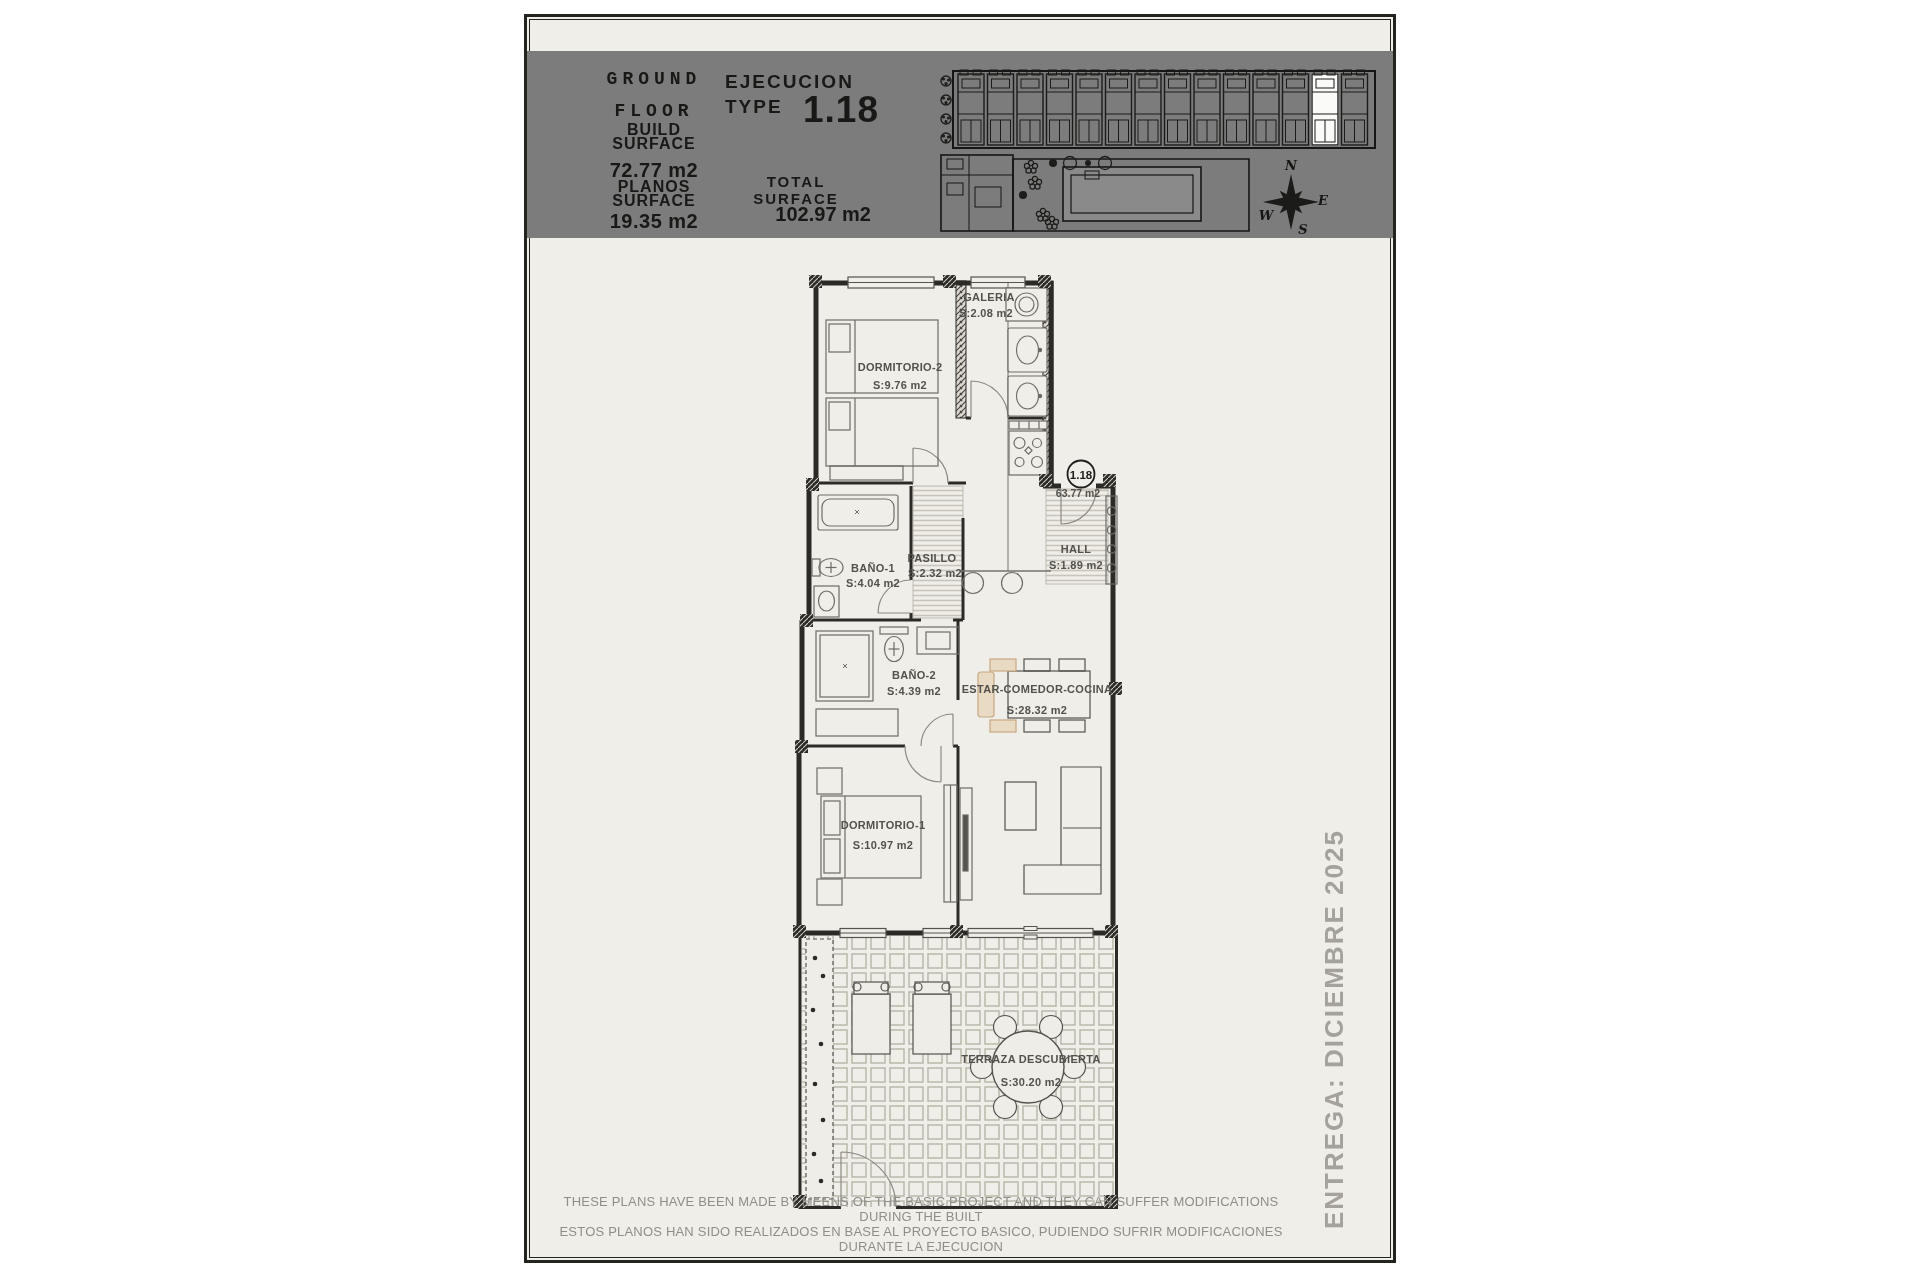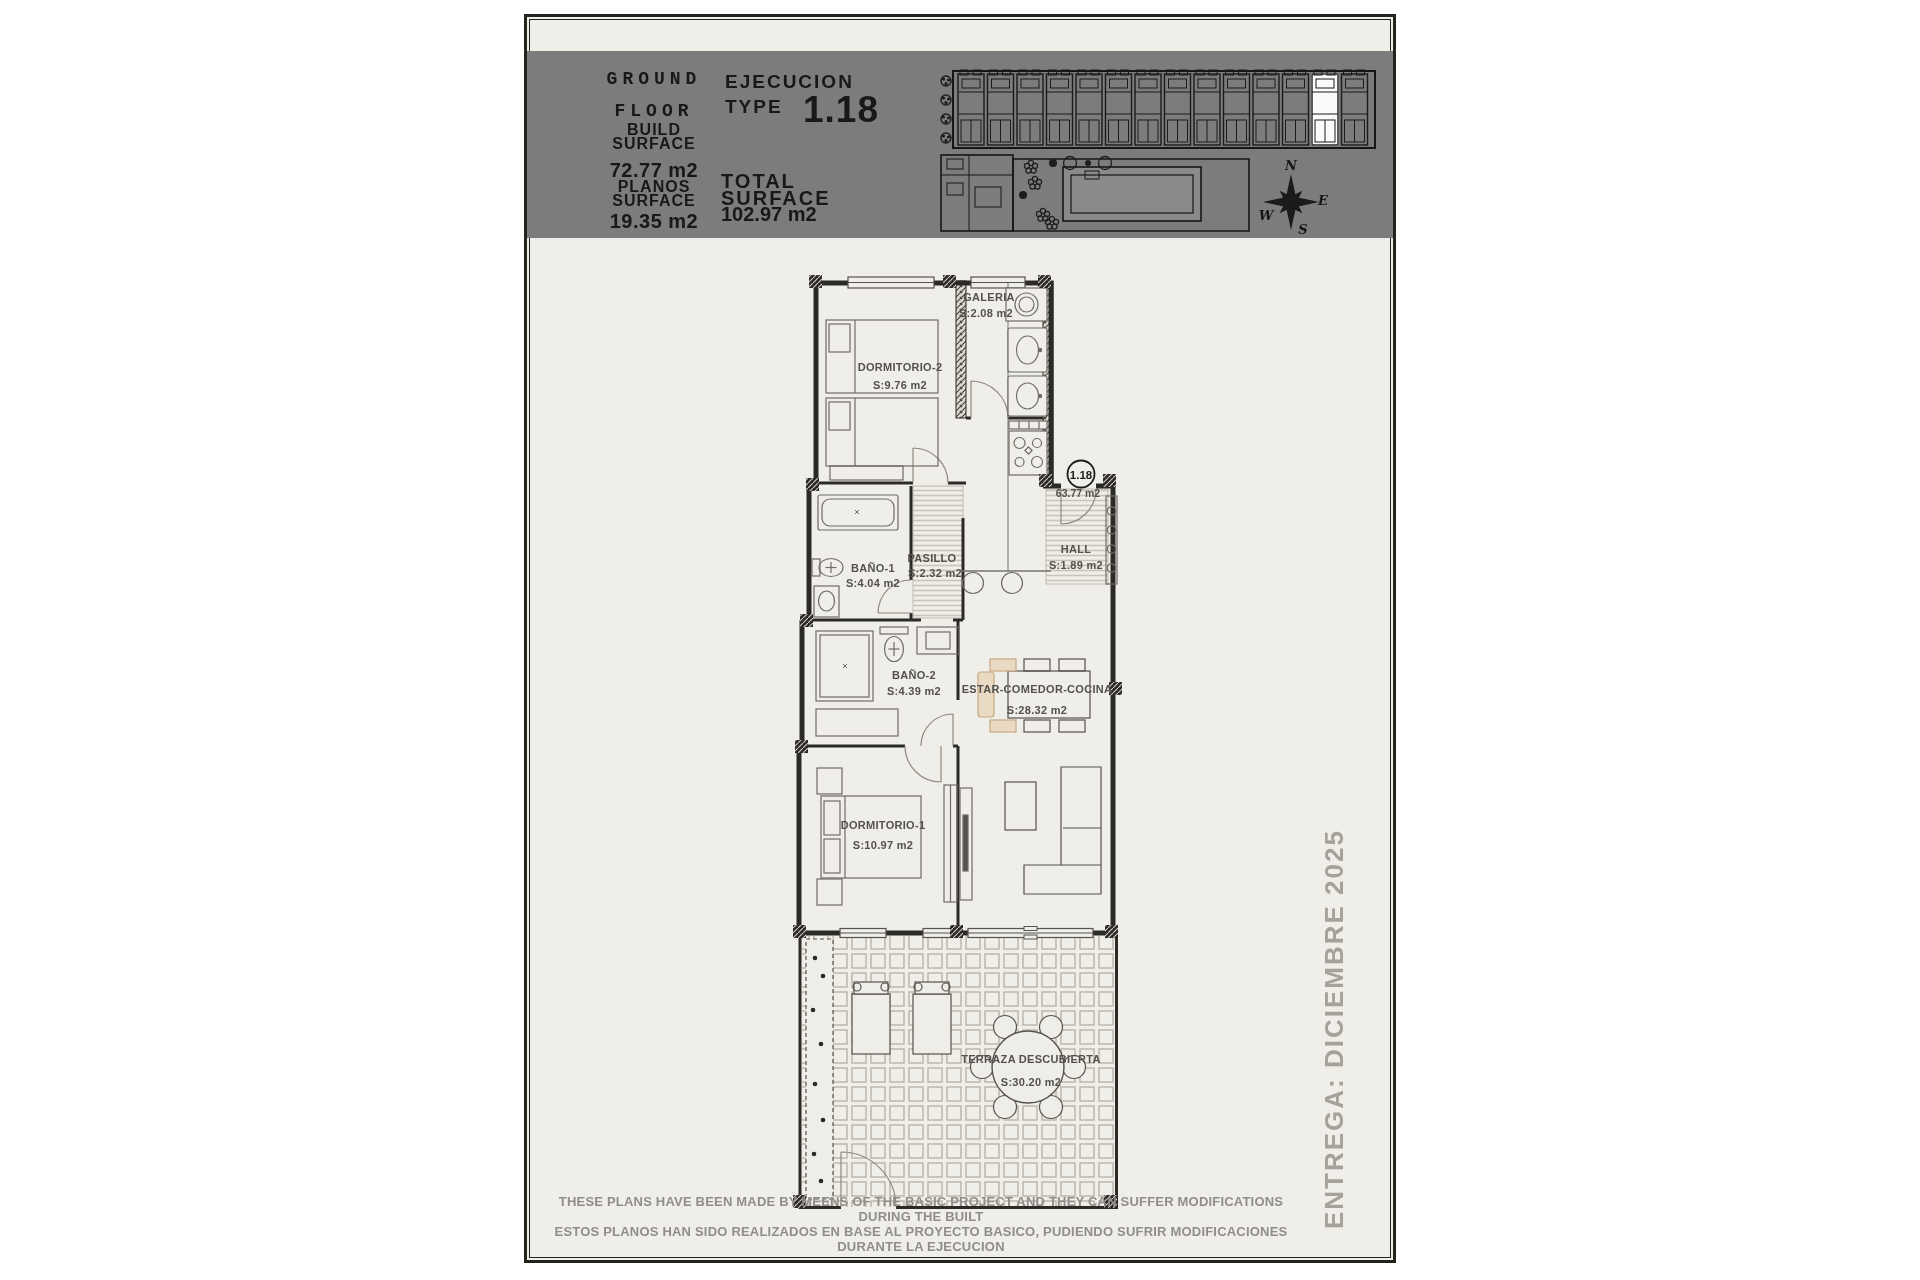--- a/index.html
+++ b/index.html
@@ -26,7 +26,7 @@
   .apt-lbl1{left:198px;top:20px;font-size:19px;font-weight:bold;letter-spacing:2px;}
   .apt-lbl2{left:198px;top:45px;font-size:19px;font-weight:bold;letter-spacing:2px;}
   .apt-num{left:276px;top:38px;font-size:37px;font-weight:600;color:#f4f4f2;letter-spacing:1px;}
-  .total-lbl{left:194px;top:122px;width:150px;font-size:20px;font-weight:bold;letter-spacing:2px;line-height:17px;}
+  .total-lbl{left:194px;top:122px;width:150px;text-align:center;font-size:15px;font-weight:bold;letter-spacing:2px;line-height:17px;}
   .total-val{left:194px;top:152px;width:150px;text-align:left;font-size:20px;font-weight:600;}
   .siteplan{position:absolute;left:412px;top:16px;}
   

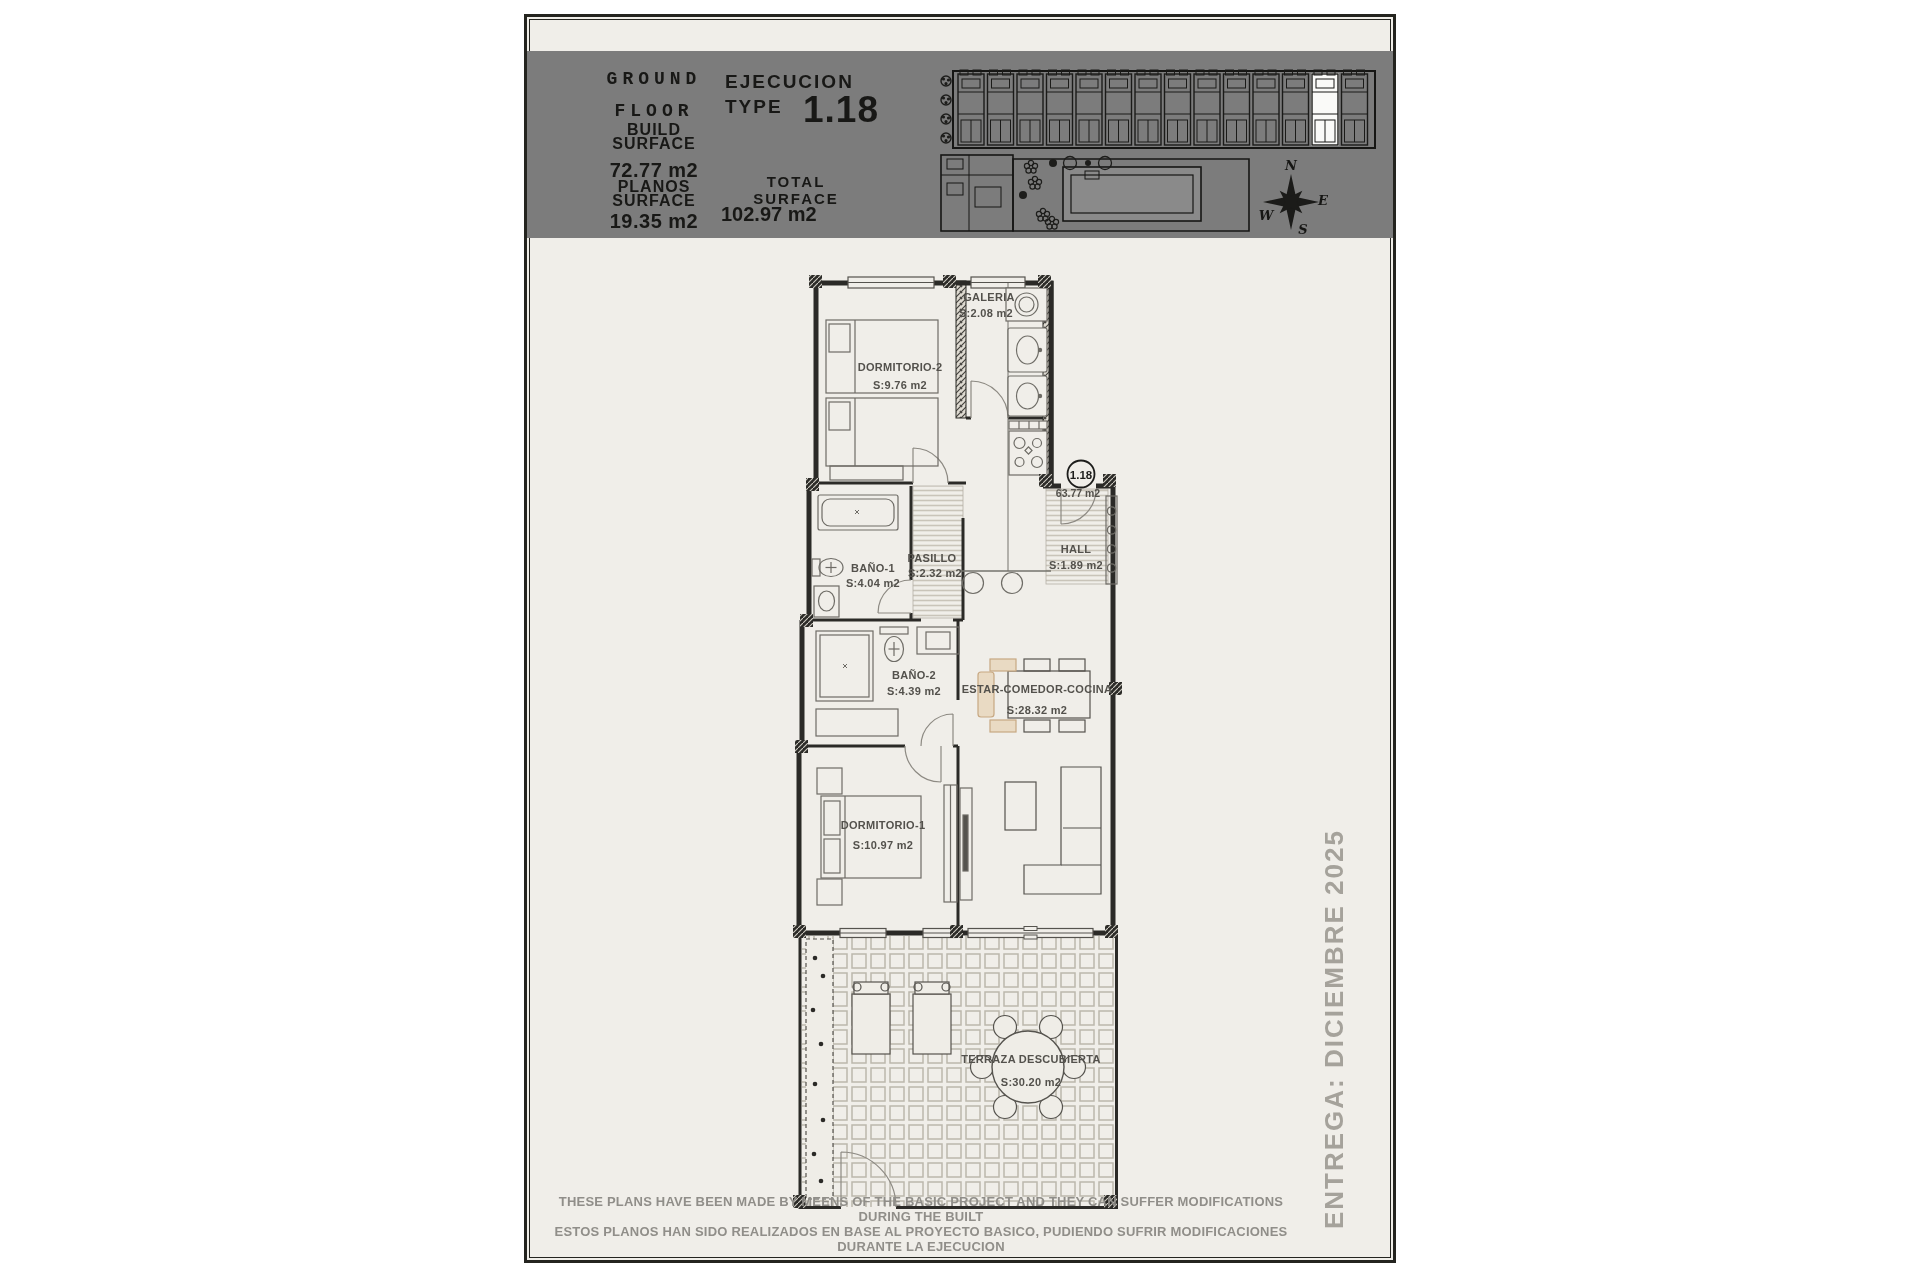--- a/index.html
+++ b/index.html
@@ -27,7 +27,7 @@
   .apt-lbl2{left:198px;top:45px;font-size:19px;font-weight:bold;letter-spacing:2px;}
   .apt-num{left:276px;top:38px;font-size:37px;font-weight:600;color:#f4f4f2;letter-spacing:1px;}
   .total-lbl{left:194px;top:122px;width:150px;text-align:center;font-size:15px;font-weight:bold;letter-spacing:2px;line-height:17px;}
-  .total-val{left:194px;top:152px;width:150px;text-align:left;font-size:20px;font-weight:600;}
+  .total-val{left:194px;top:152px;width:150px;text-align:right;font-size:20px;font-weight:600;}
   .siteplan{position:absolute;left:412px;top:16px;}
   
   .floorplan{position:absolute;left:266px;top:251px;}

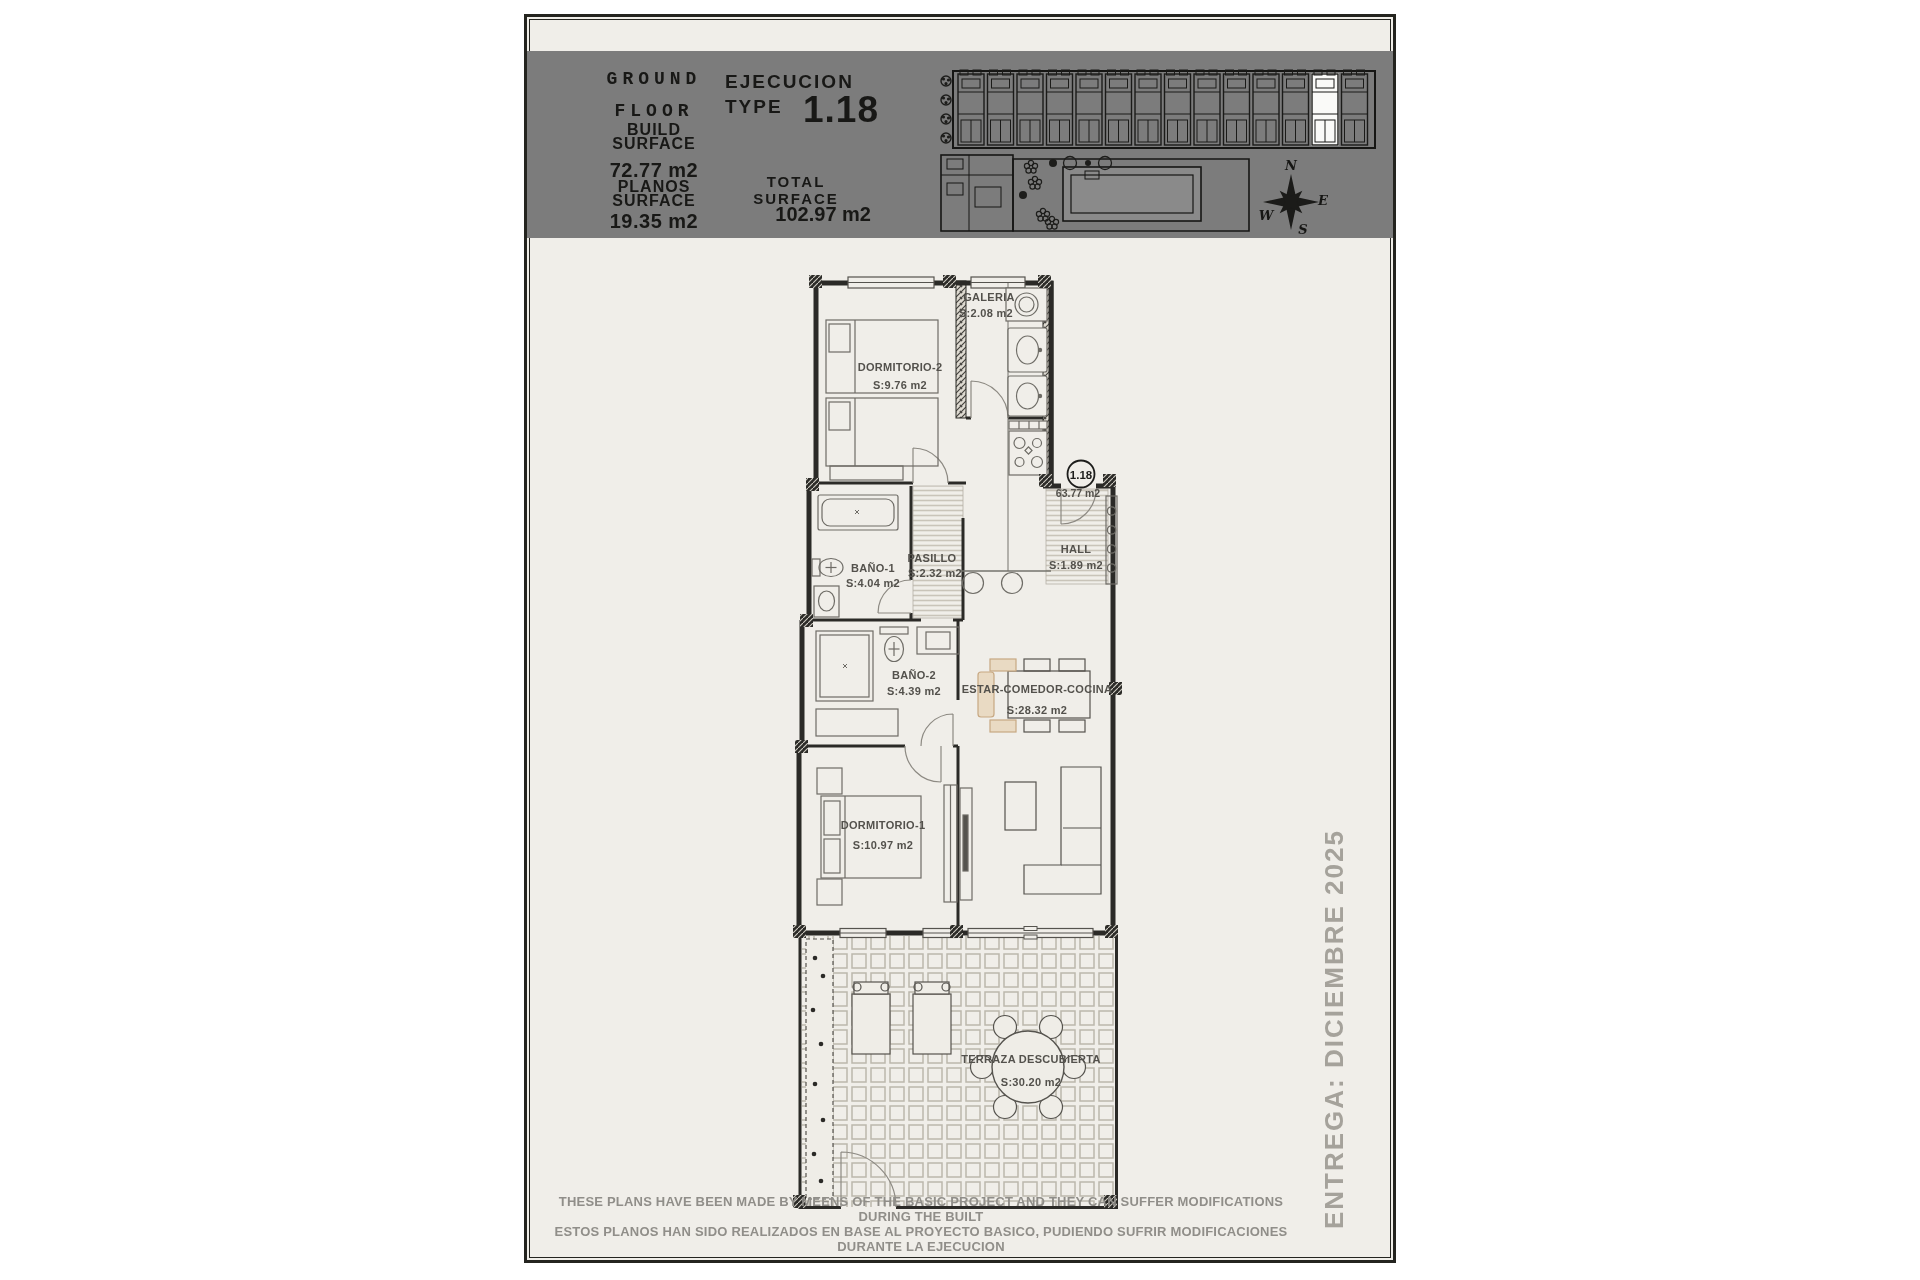--- a/index.html
+++ b/index.html
@@ -38,7 +38,7 @@
   }
   .disclaimer{
     position:absolute;left:22px;bottom:6px;width:744px;text-align:center;
-    font-size:13px;line-height:15px;color:#908e89;letter-spacing:0.2px;font-weight:bold;
+    font-size:13px;line-height:15px;color:#908e89;letter-spacing:0.2px;
   }
   svg text{font-family:"Liberation Sans","DejaVu Sans",sans-serif;}
   .roomlab{font-size:11px;font-weight:bold;fill:#53514c;letter-spacing:0.3px;}

